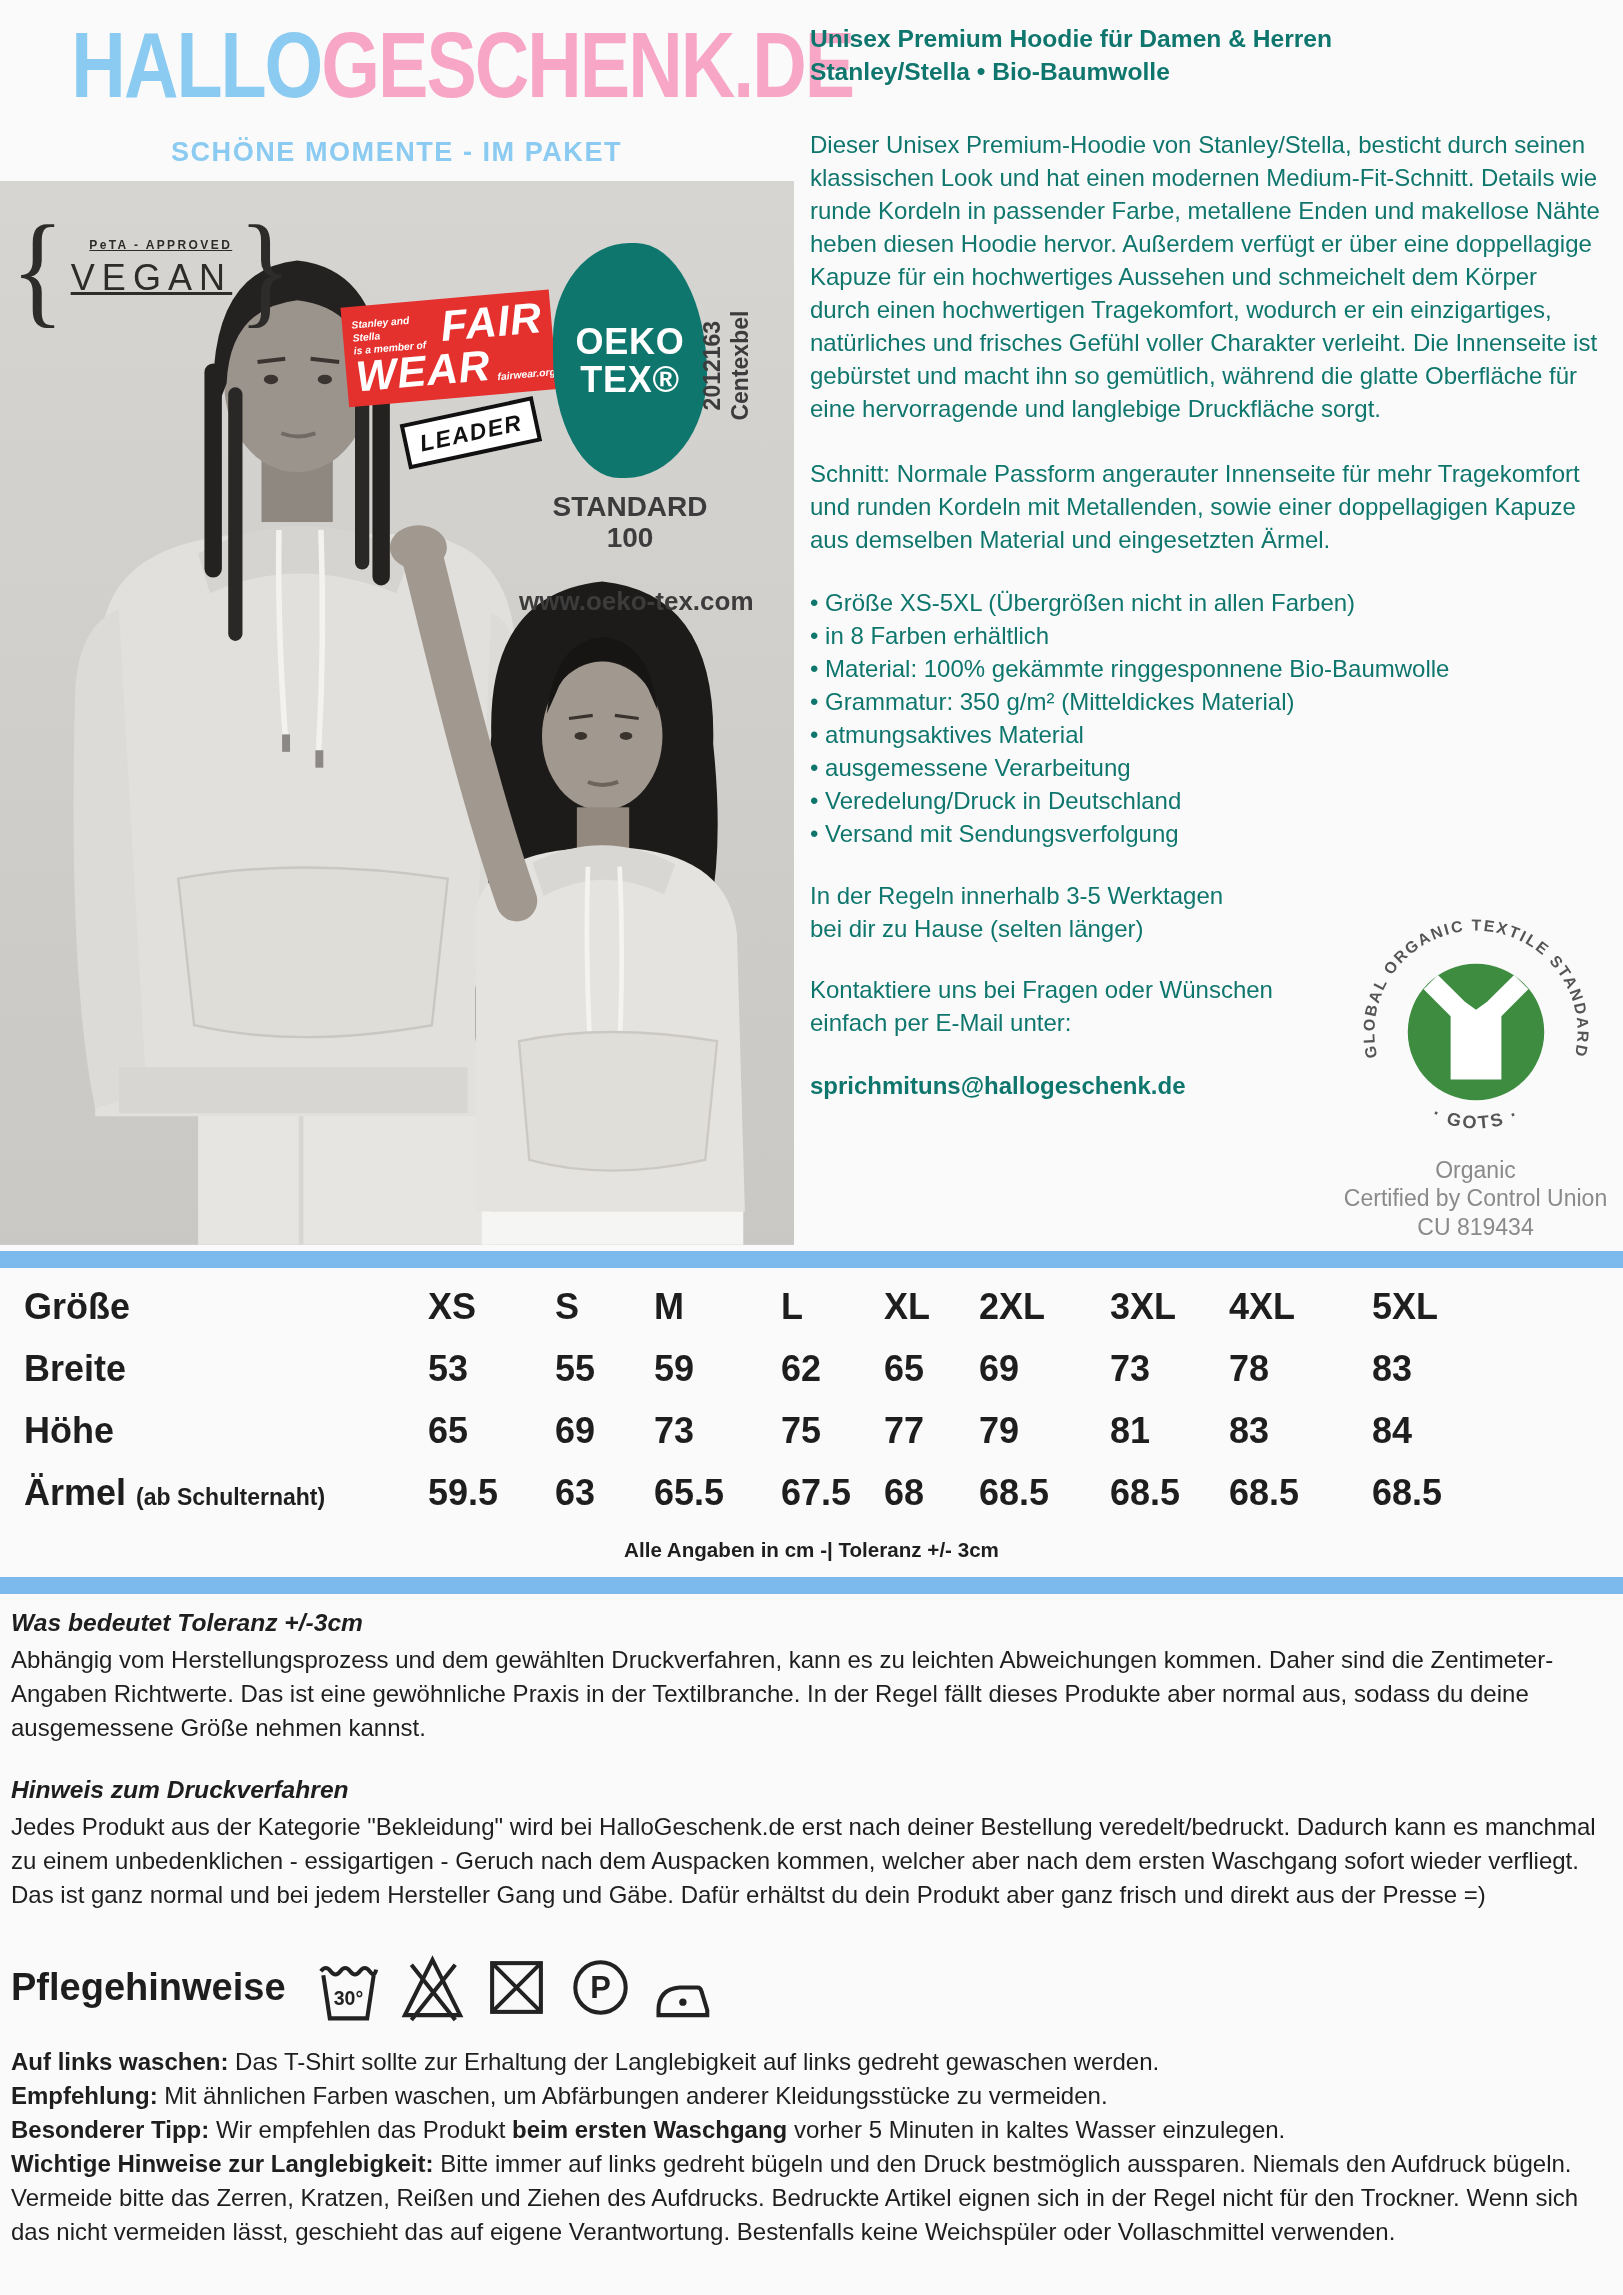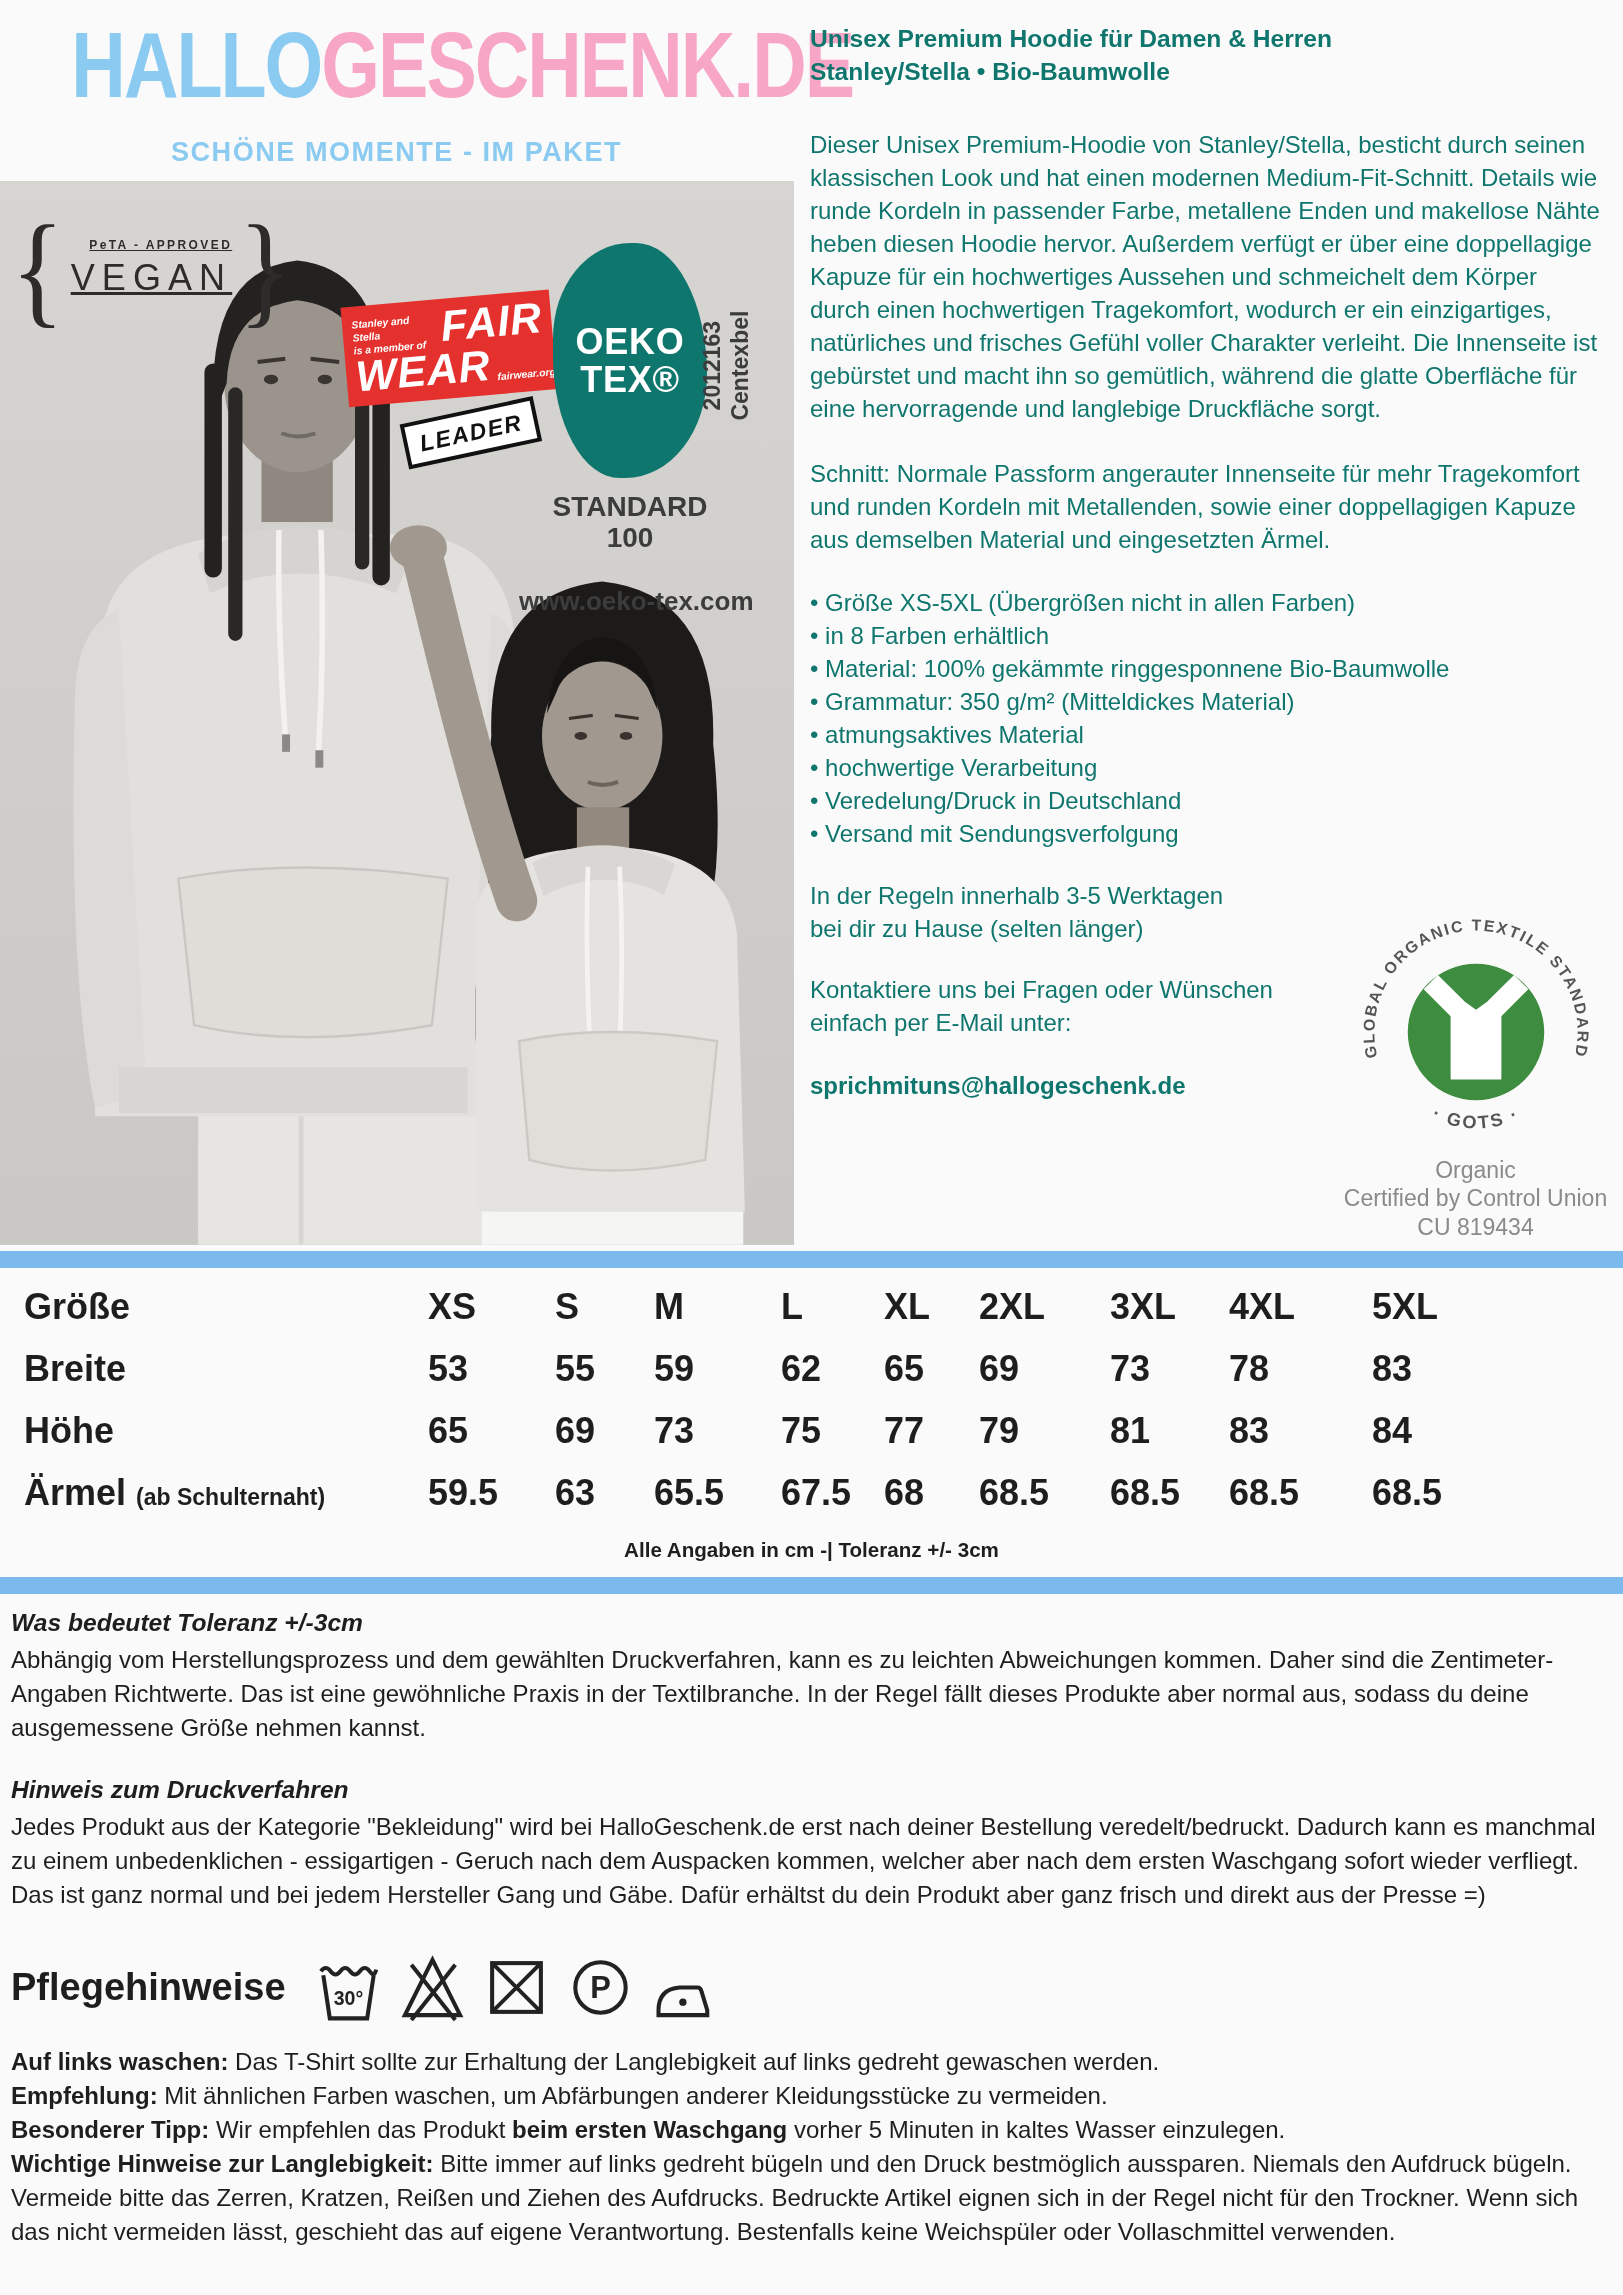--- a/index.html
+++ b/index.html
@@ -207,7 +207,7 @@
       <li>Material: 100% gekämmte ringgesponnene Bio-Baumwolle</li>
       <li>Grammatur: 350 g/m² (Mitteldickes Material)</li>
       <li>atmungsaktives Material</li>
-      <li>hochwertige Verarbeitung</li>
+      <li>ausgemessene Verarbeitung</li>
       <li>Veredelung/Druck in Deutschland</li>
       <li>Versand mit Sendungsverfolgung</li>
     </ul>

